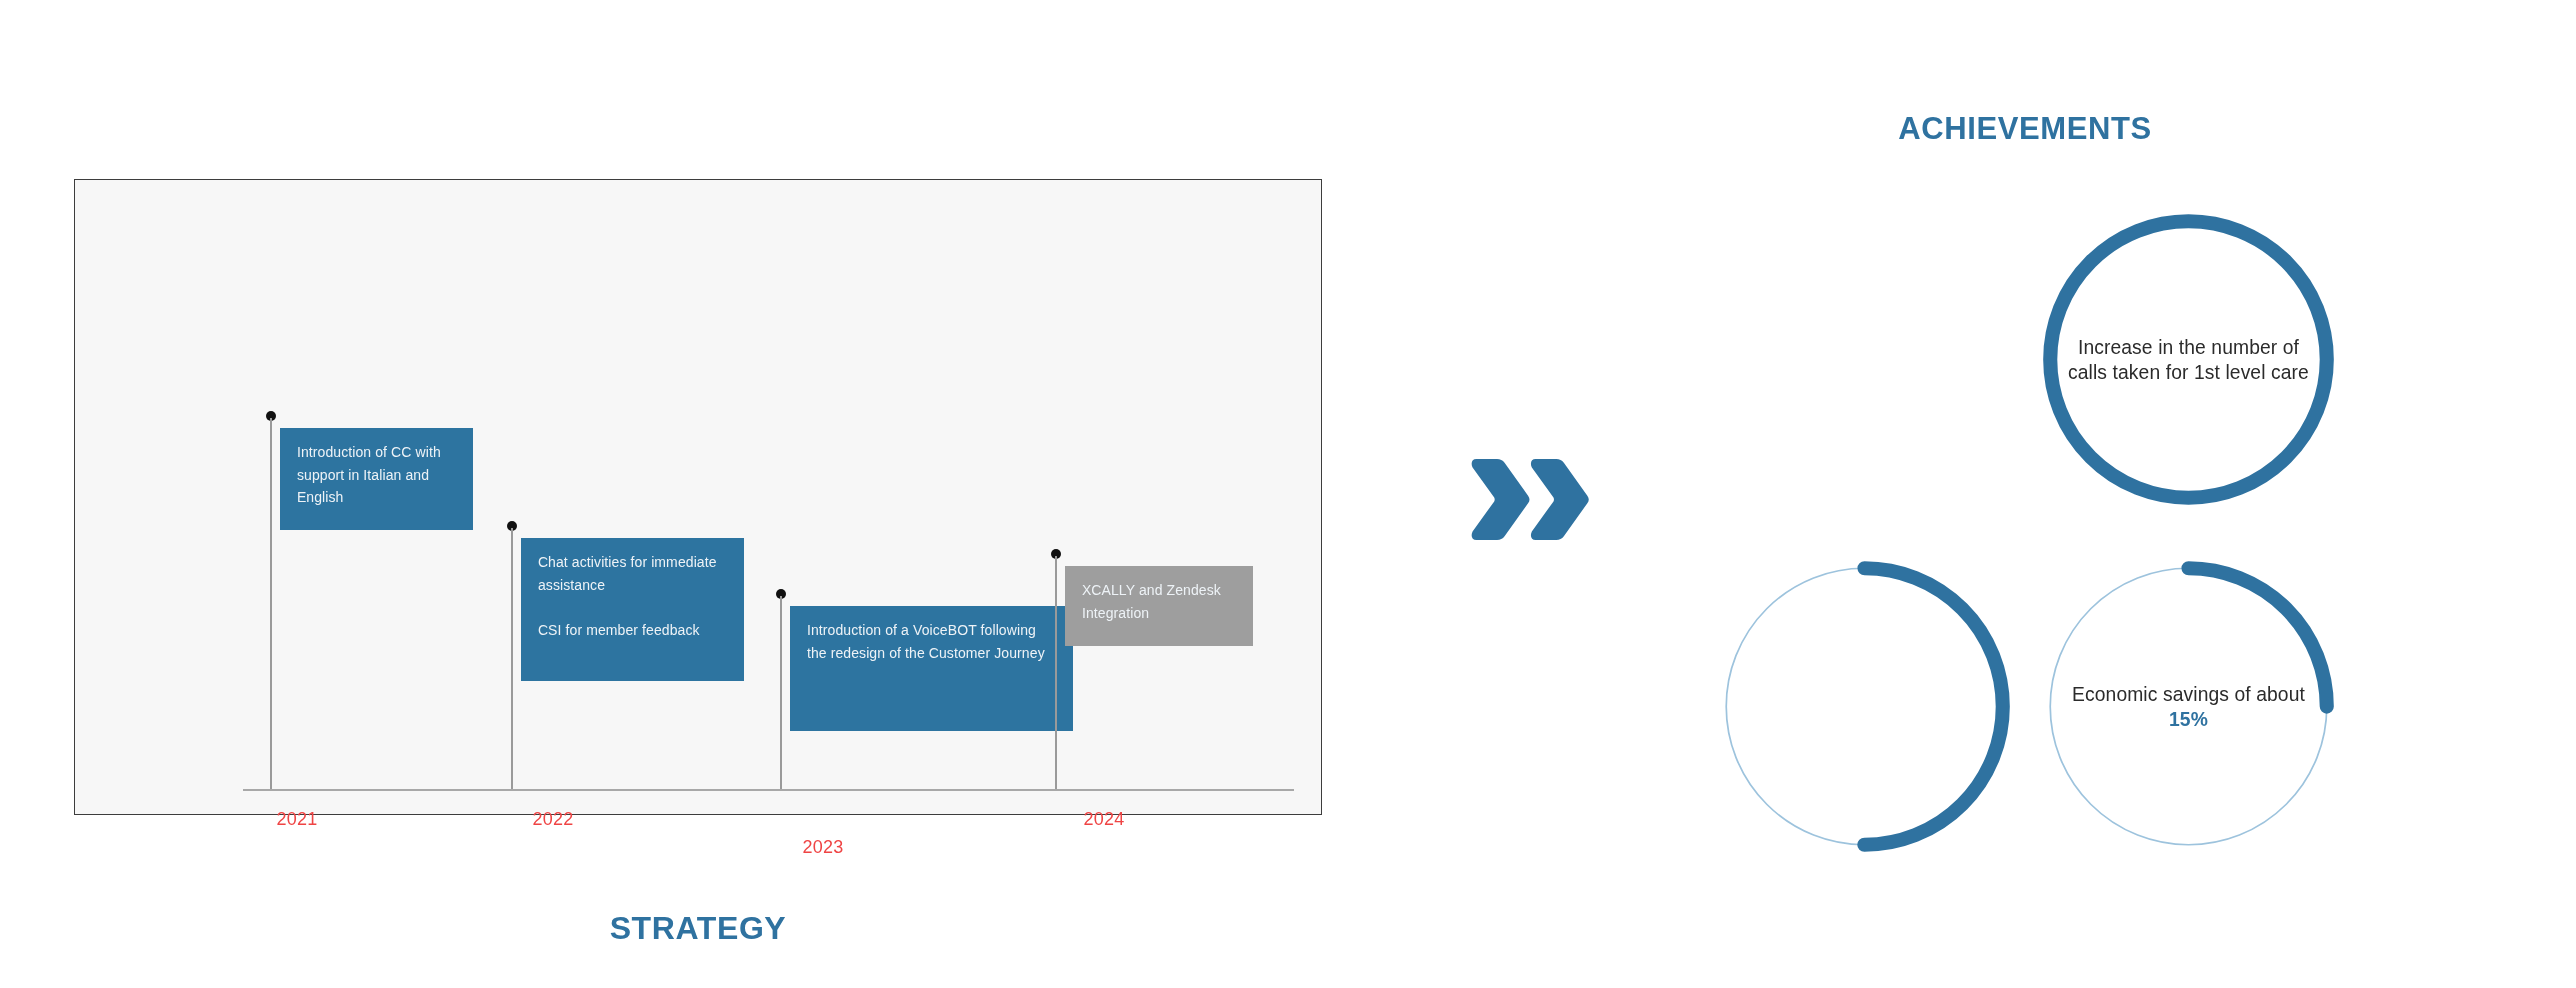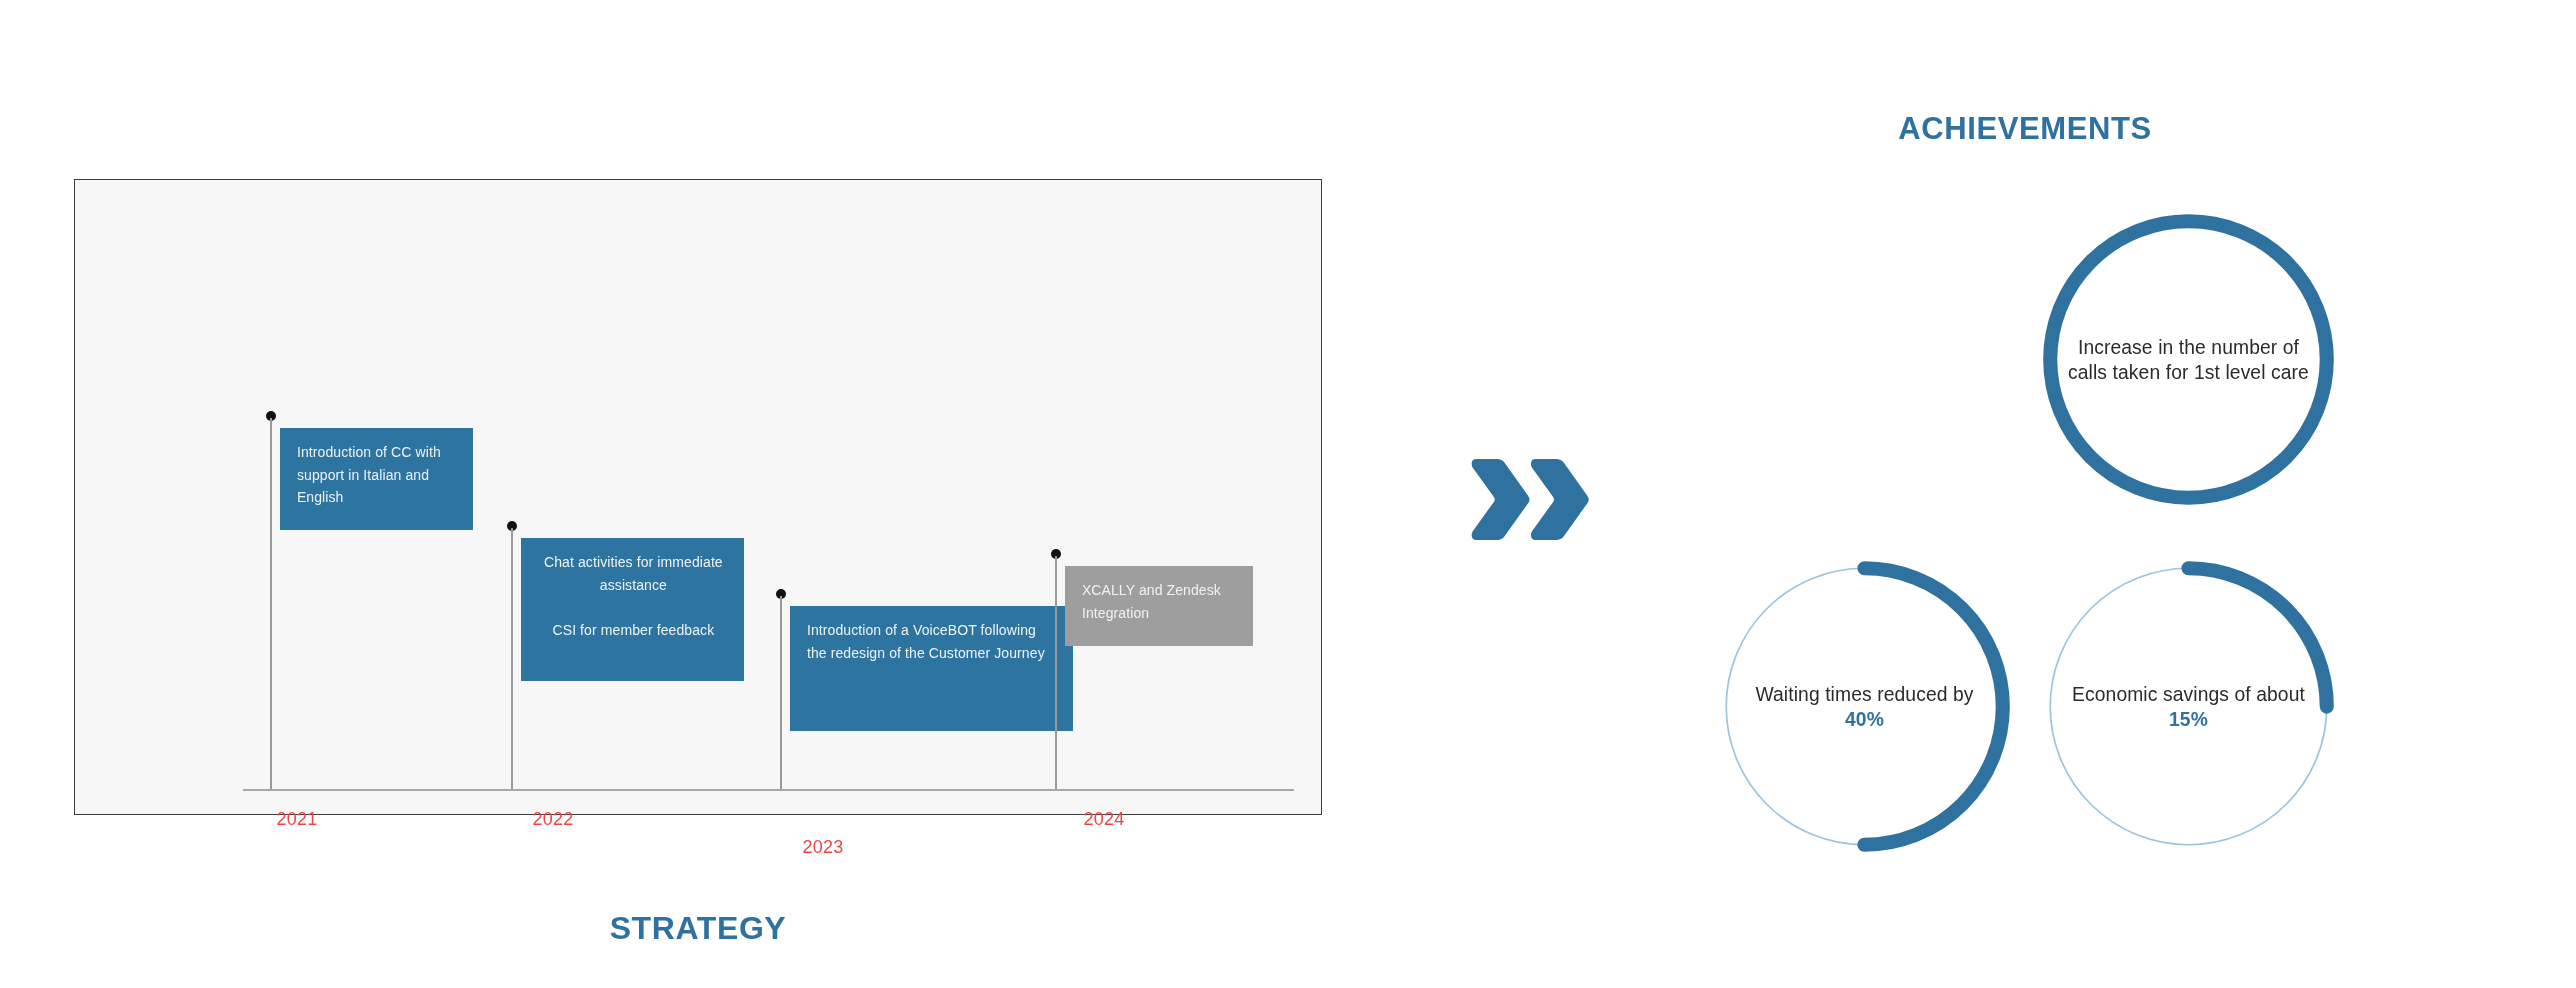--- a/index.html
+++ b/index.html
@@ -121,7 +121,7 @@
       <div class="flag-group" style="left:436px; top:339px;">
         <div class="flag-dot"></div>
         <div class="flag-pole" style="height:261px;"></div>
-        <div class="flag-box blue" style="top:19px; width:223px; min-height:143px;text-align:center;">
+        <div class="flag-box blue" style="top:19px; width:223px; min-height:143px;">
           <p>Chat activities for immediate assistance</p>
           <p>CSI for member feedback</p>
         </div>

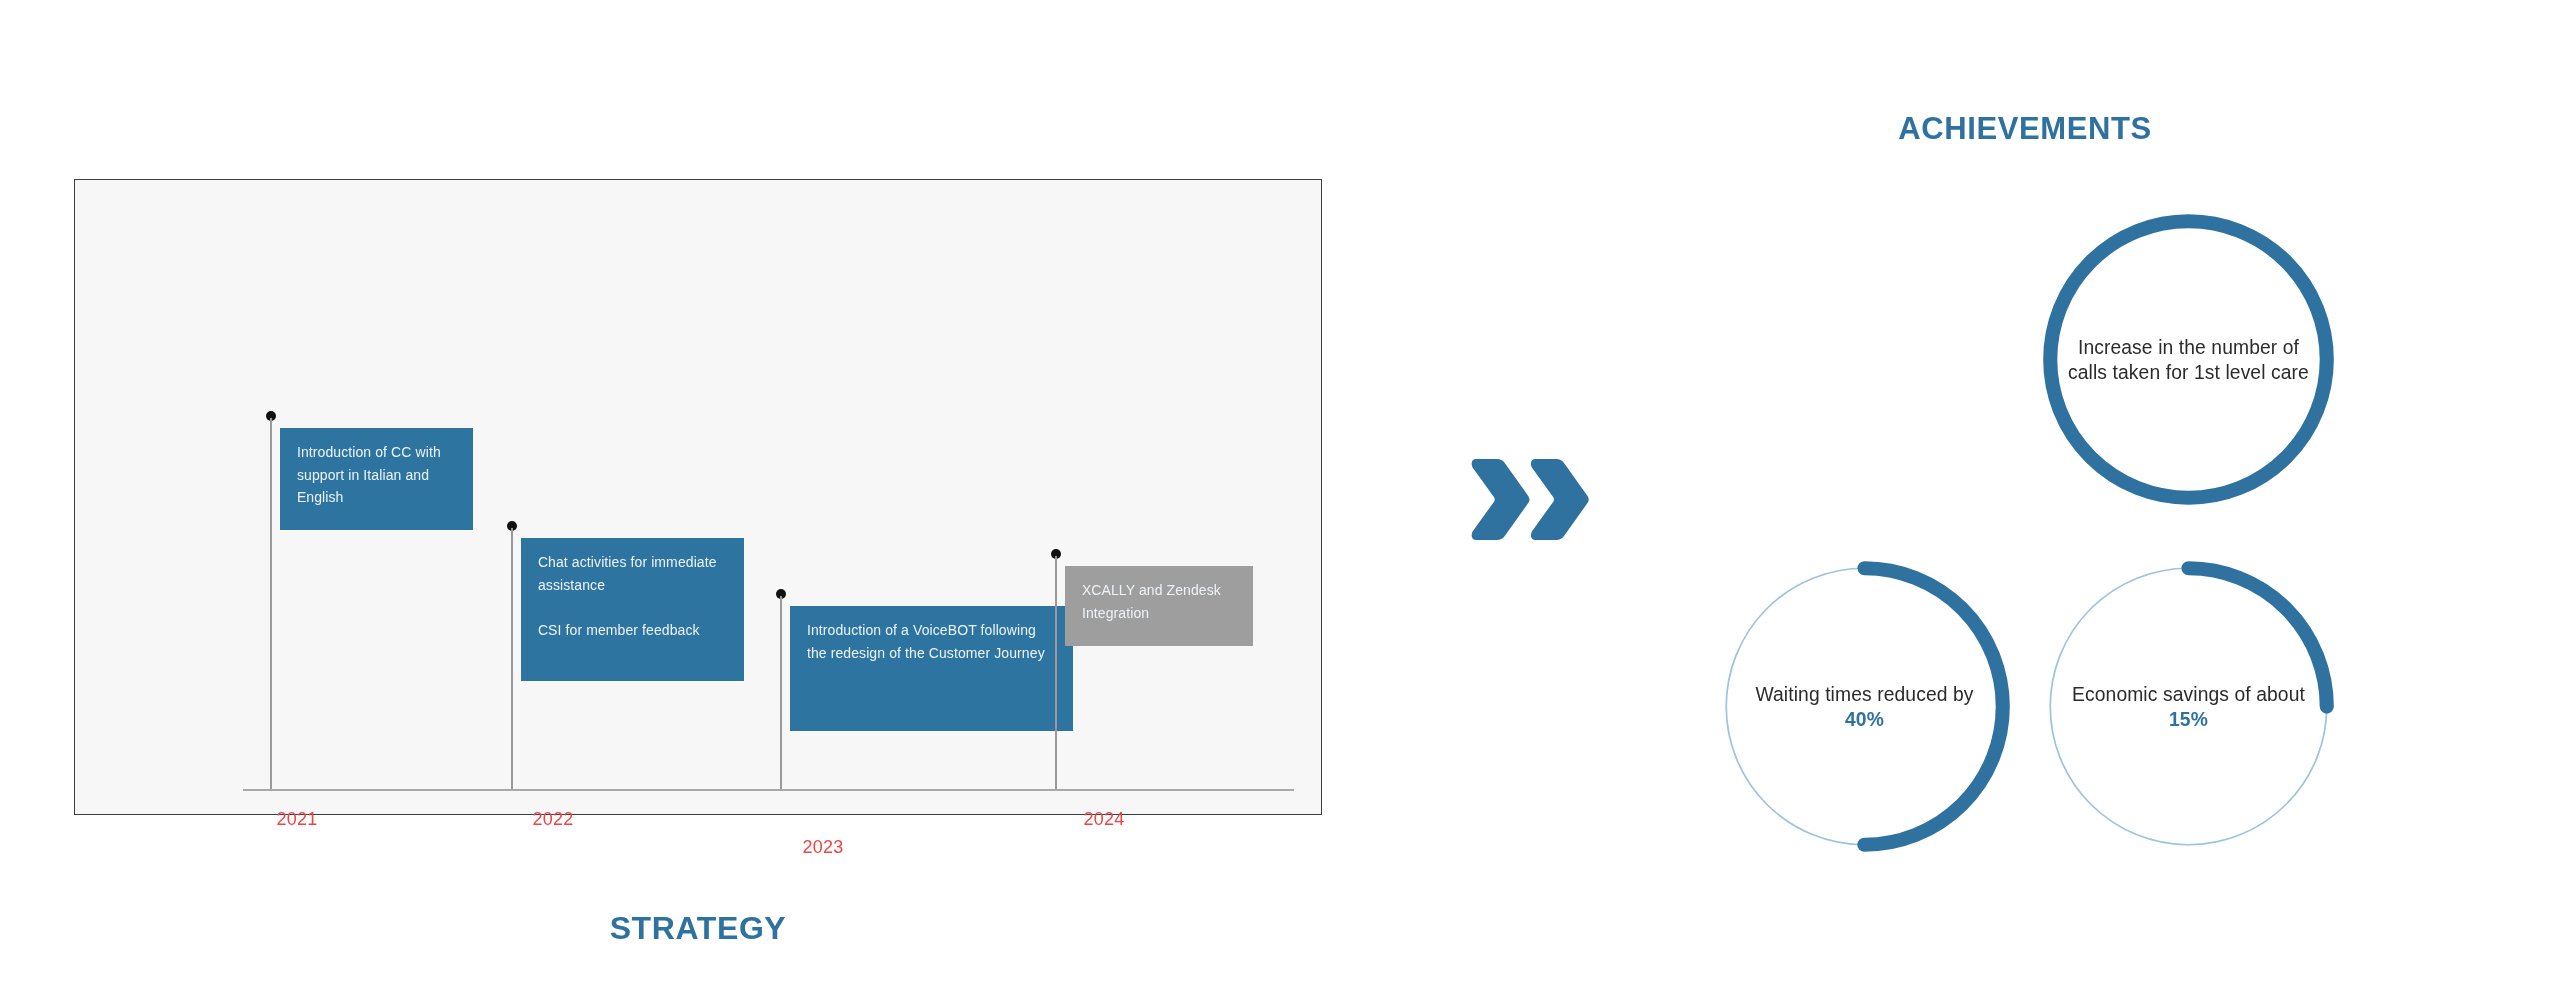--- a/index.html
+++ b/index.html
@@ -179,9 +179,6 @@
         <circle cx="160" cy="160" r="147" fill="none" stroke="#9dc3dd" stroke-width="1.8"></circle>
         <circle cx="160" cy="160" r="147" fill="none" stroke="#2f72a0" stroke-width="15" stroke-linecap="round" stroke-dasharray="461.8 923.6" stroke-dashoffset="0" transform="rotate(-90 160 160)"></circle>
       </svg>
-      <div class="donut-label">
-        <span>Waiting times reduced by </span><span class="hl">40%</span><span></span>
-      </div>
     </div>
 
     <div class="donut" style="left:324px; top:344px;">

